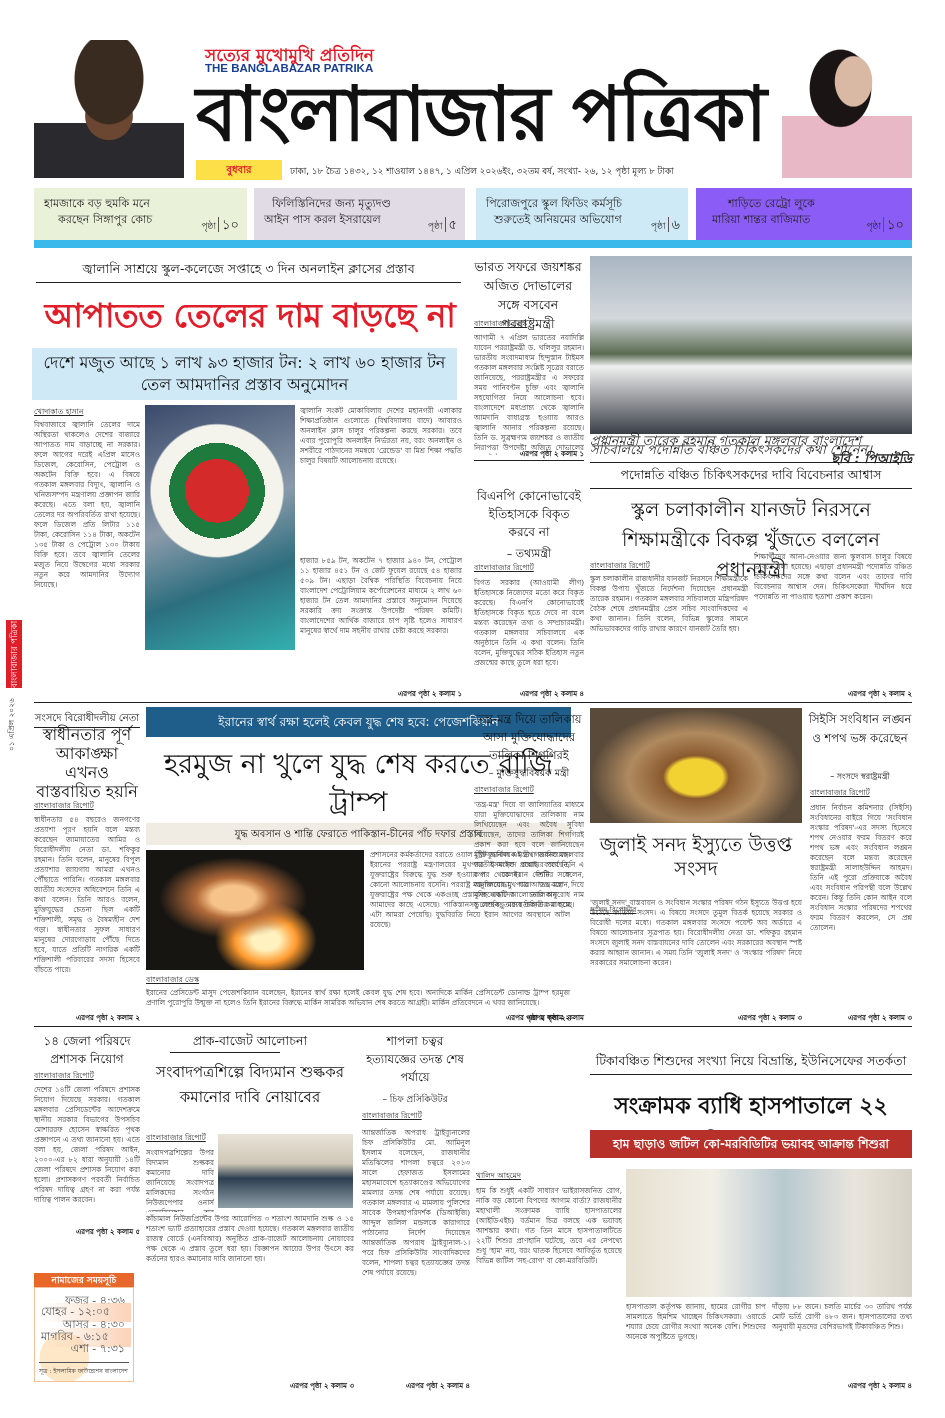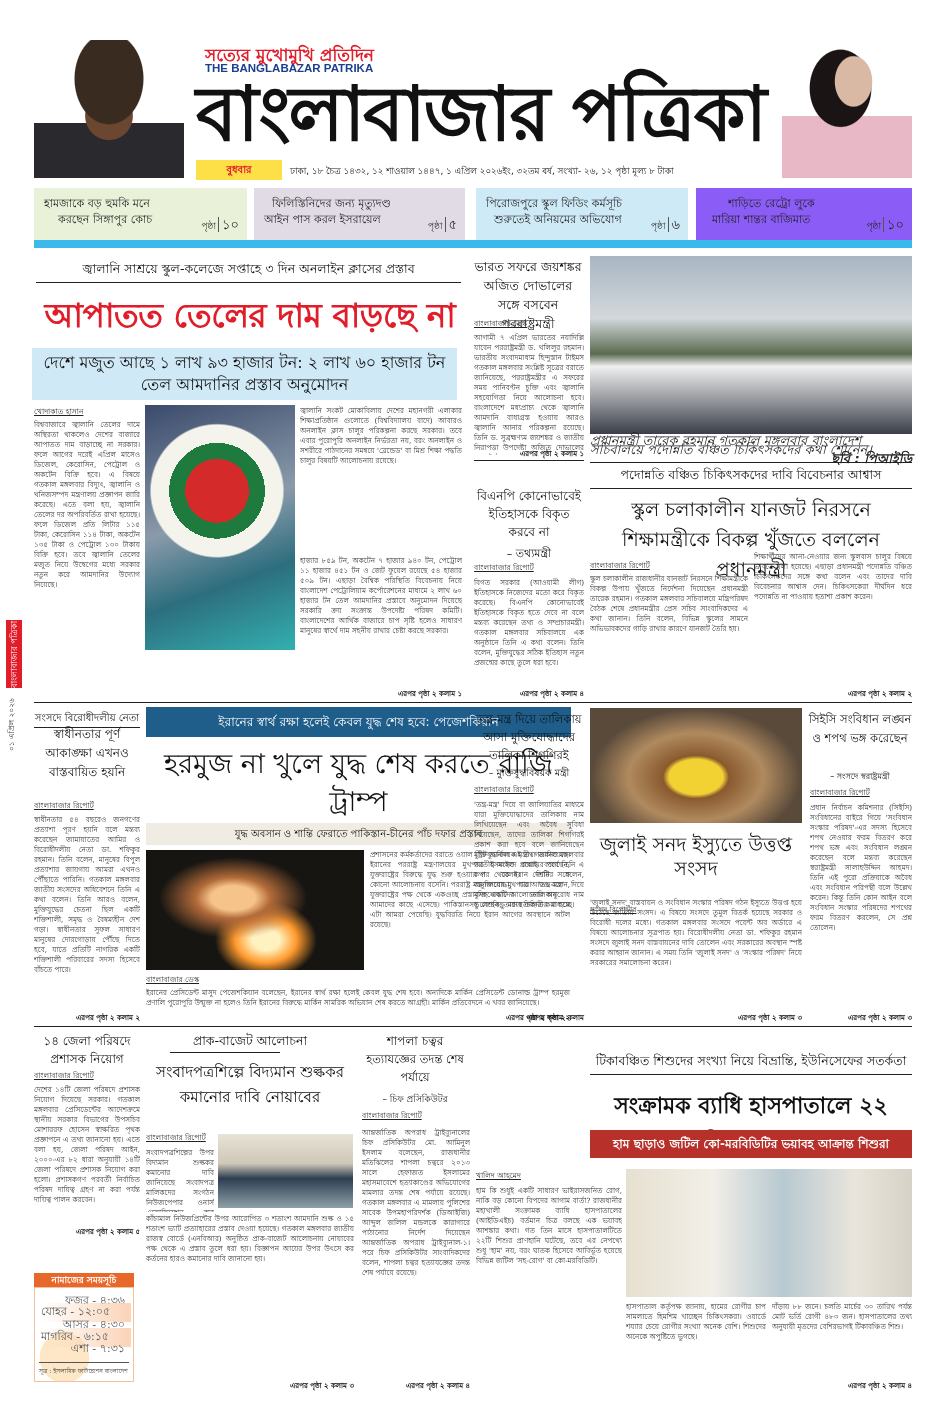--- a/index.html
+++ b/index.html
@@ -137,7 +137,7 @@
 
 <div class="abs section-rule" style="left:34px;top:702px;width:878px;"></div>
 <div class="abs hl" style="left:34px;top:710px;width:106px;font-size:10px;border-bottom:1px solid #222;">সংসদে বিরোধীদলীয় নেতা</div>
-<div class="abs hl" style="left:34px;top:725px;width:106px;font-size:12px;line-height:19px;">স্বাধীনতার পূর্ণ আকাঙ্ক্ষা এখনও বাস্তবায়িত হয়নি</div>
+<div class="abs hl" style="left:34px;top:725px;width:106px;font-size:16px;line-height:19px;">স্বাধীনতার পূর্ণ আকাঙ্ক্ষা এখনও বাস্তবায়িত হয়নি</div>
 <div class="abs byline" style="left:34px;top:800px;">বাংলাবাজার রিপোর্ট</div>
 <div class="abs body-text" style="left:34px;top:815px;width:106px;height:198px;">স্বাধীনতার ৫৪ বছরেও জনগণের প্রত্যাশা পূরণ হয়নি বলে মন্তব্য করেছেন জামায়াতের আমির ও বিরোধীদলীয় নেতা ডা. শফিকুর রহমান। তিনি বলেন, মানুষের বিপুল প্রত্যাশার জায়গায় আমরা এখনও পৌঁছাতে পারিনি। গতকাল মঙ্গলবার জাতীয় সংসদের অধিবেশনে তিনি এ কথা বলেন। তিনি আরও বলেন, মুক্তিযুদ্ধের চেতনা ছিল একটি শক্তিশালী, সমৃদ্ধ ও বৈষম্যহীন দেশ গড়া। স্বাধীনতার সুফল সাধারণ মানুষের দোরগোড়ায় পৌঁছে দিতে হবে, যাতে প্রতিটি নাগরিক একটি শক্তিশালী পরিবারের সদস্য হিসেবে বাঁচতে পারে।</div>
 <div class="abs cont" style="left:34px;top:1012px;width:106px;">এরপর পৃষ্ঠা ২ কলাম ২</div>

